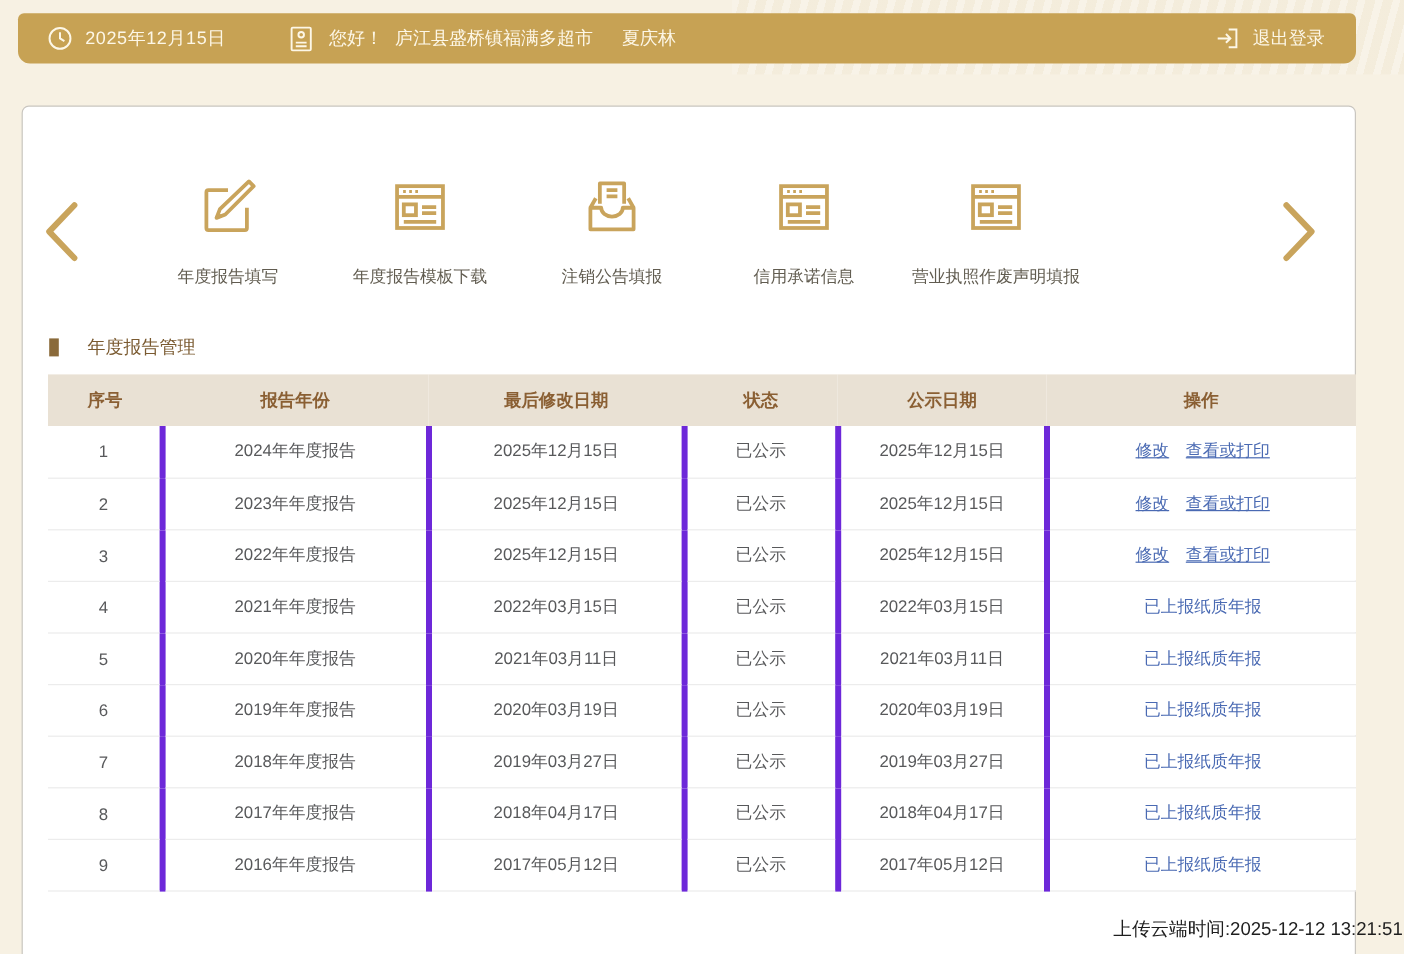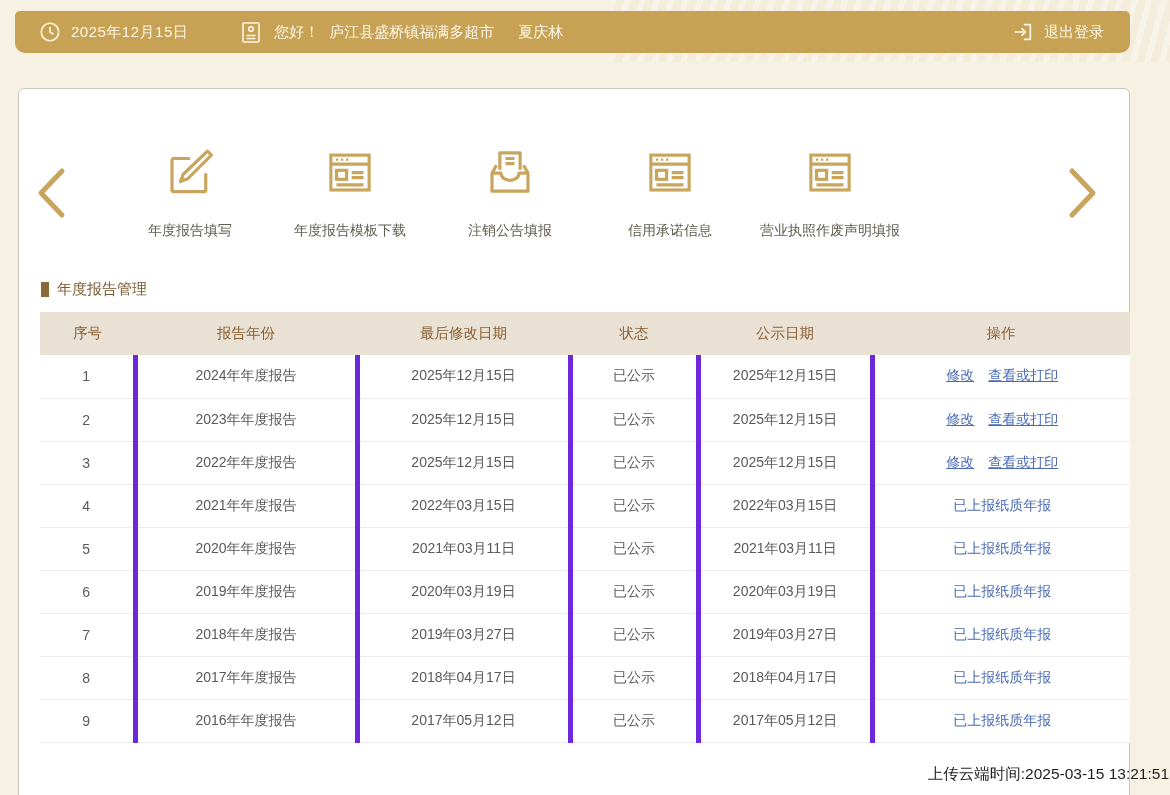--- a/index.html
+++ b/index.html
@@ -62,7 +62,7 @@
 
   
   .section-title {
-    margin: 40px 0 13px 22px; display: flex; align-items: center;
+    margin: 40px 0 13px 22px; display: flex; align-items: center; gap: 16px;
   }
   .section-title .bullet {
     width: 8px; height: 15px; background: #8a6a3a; margin-right: 8px;

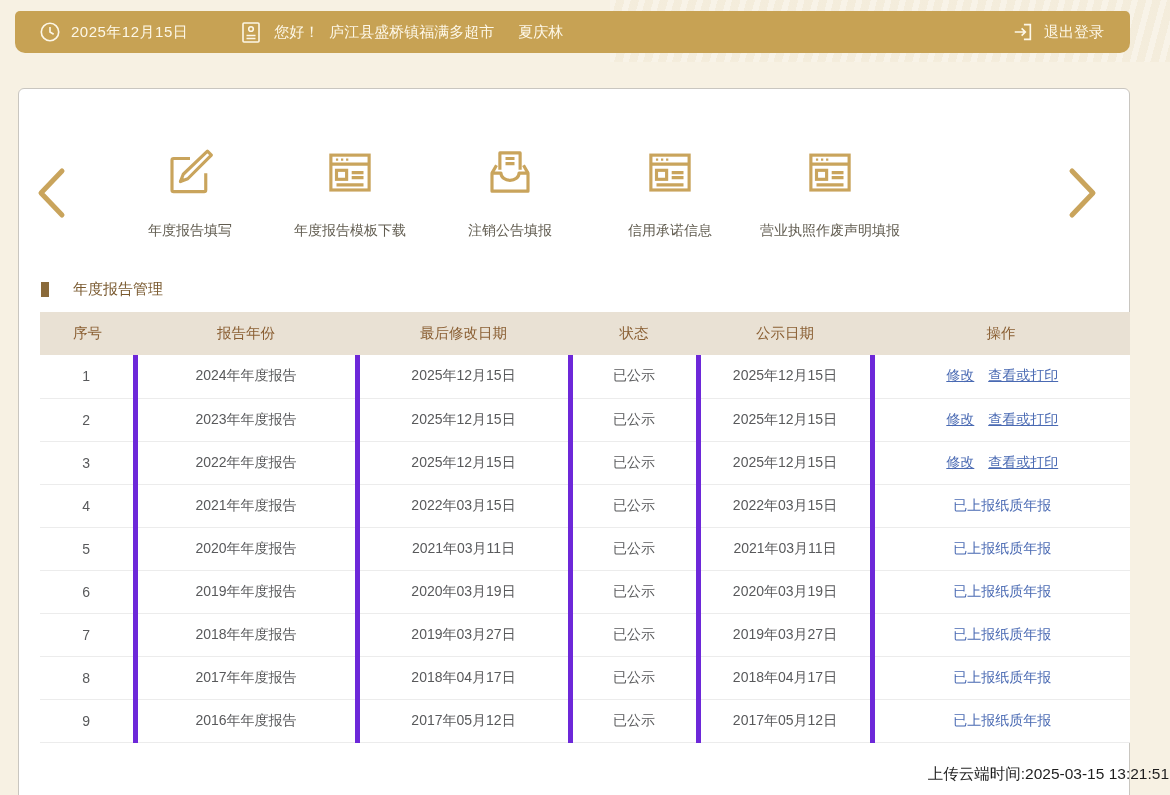--- a/index.html
+++ b/index.html
@@ -76,7 +76,7 @@
   }
   table.report th {
     height: 43px; background: #e9e1d4; color: #8a5f33;
-    font-size: 14.5px; font-weight: normal; 
+    font-size: 14.5px; font-weight: bold; 
   }
   table.report td {
     height: 43px; text-align: center; font-size: 14px; color: #58595b;

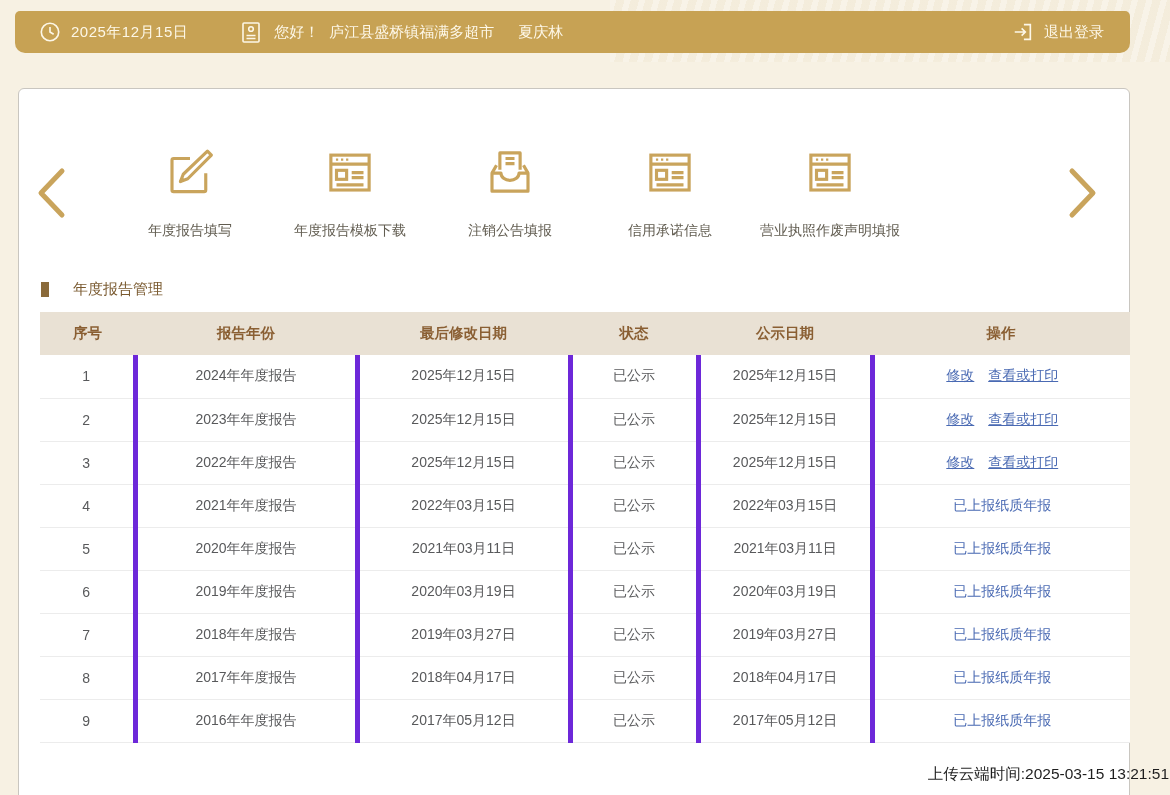--- a/index.html
+++ b/index.html
@@ -352,6 +352,6 @@
   </table>
 </div>
 
-<div class="watermark">上传云端时间:2025-03-15 13:21:51</div>
+<div class="watermark">上传云端时间:2025-12-12 13:21:51</div>
 
 </body></html>

